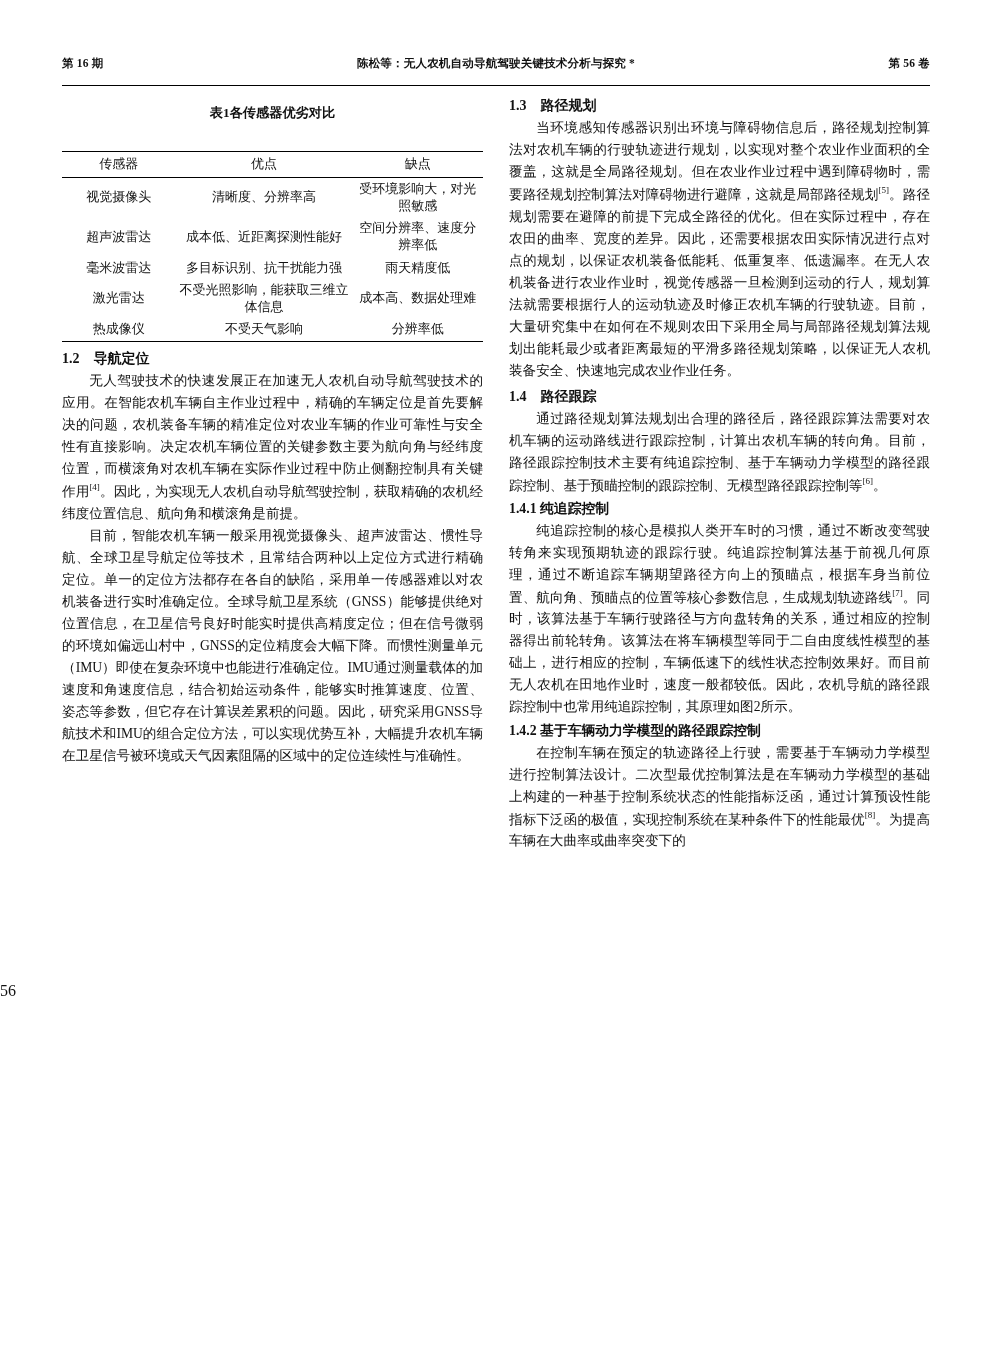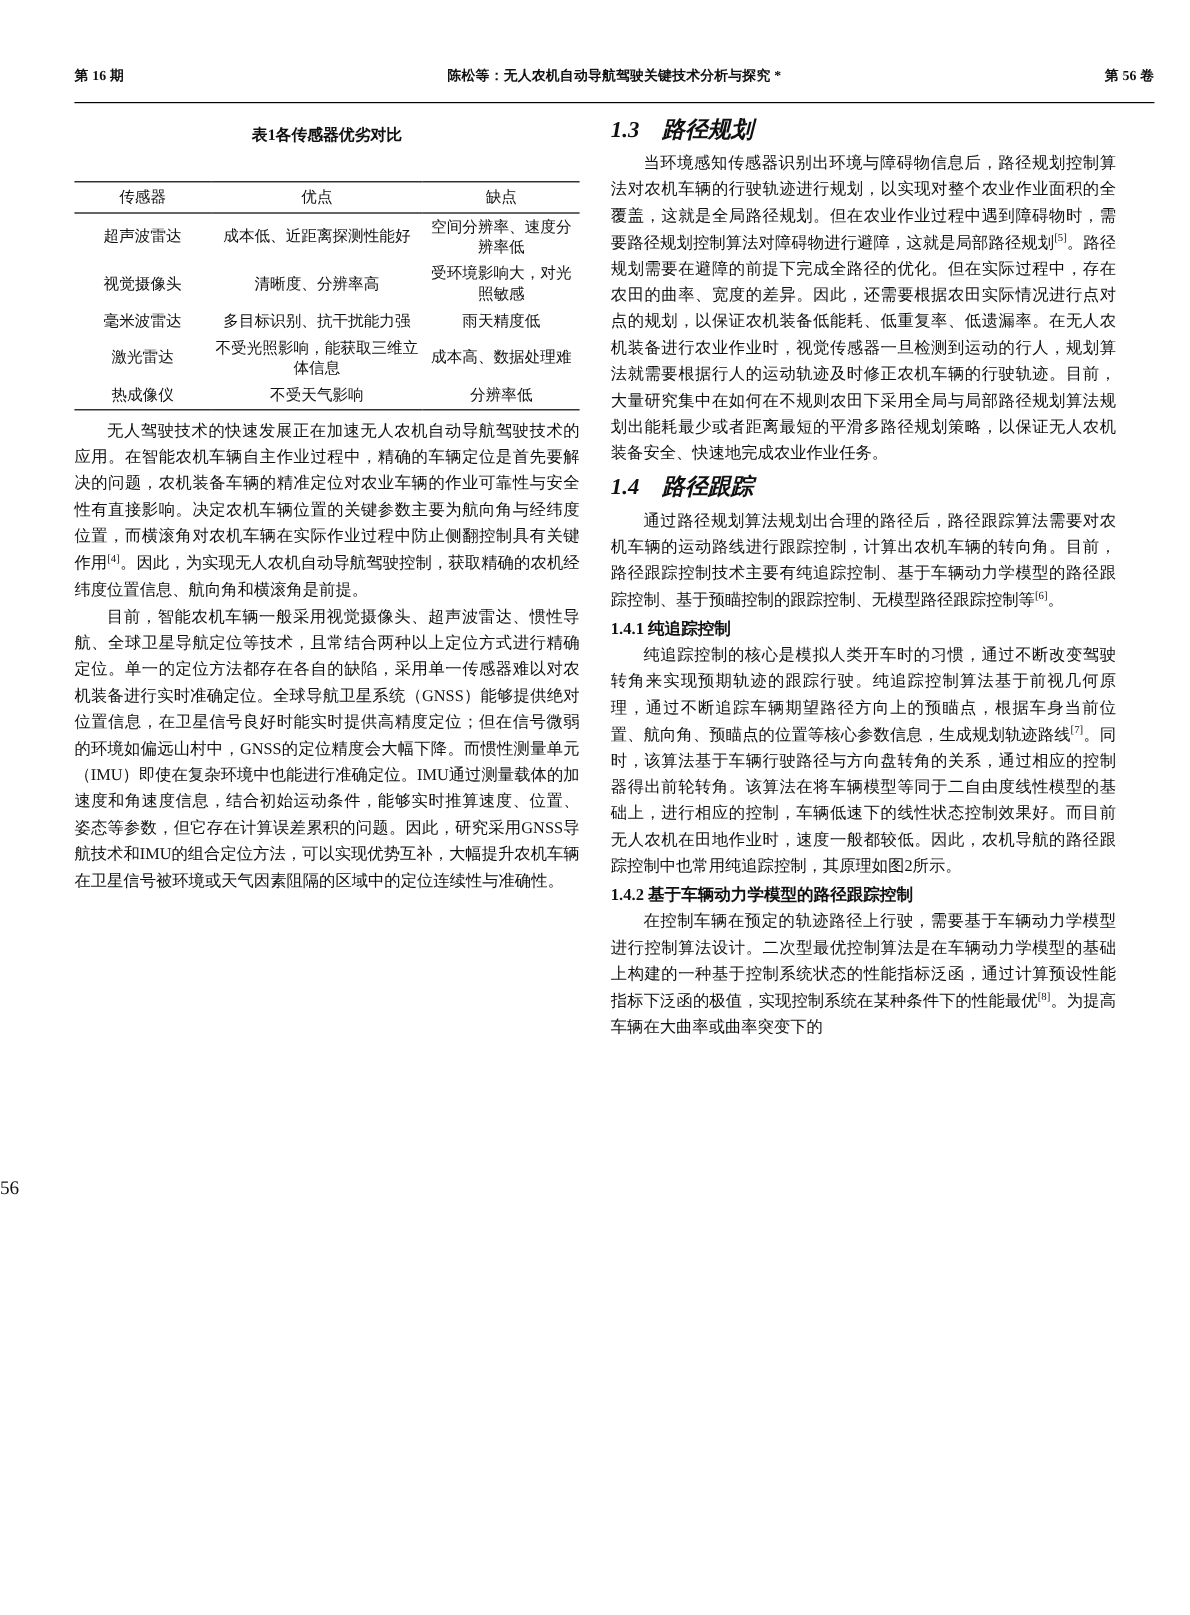--- a/index.html
+++ b/index.html
@@ -20,7 +20,7 @@
     width: 992px;
     height: 1008px;
     box-sizing: border-box;
-    padding: 56px 30px 30px 62px;
+    padding: 56px 62px 30px 62px;
   }
   
   .runhead {

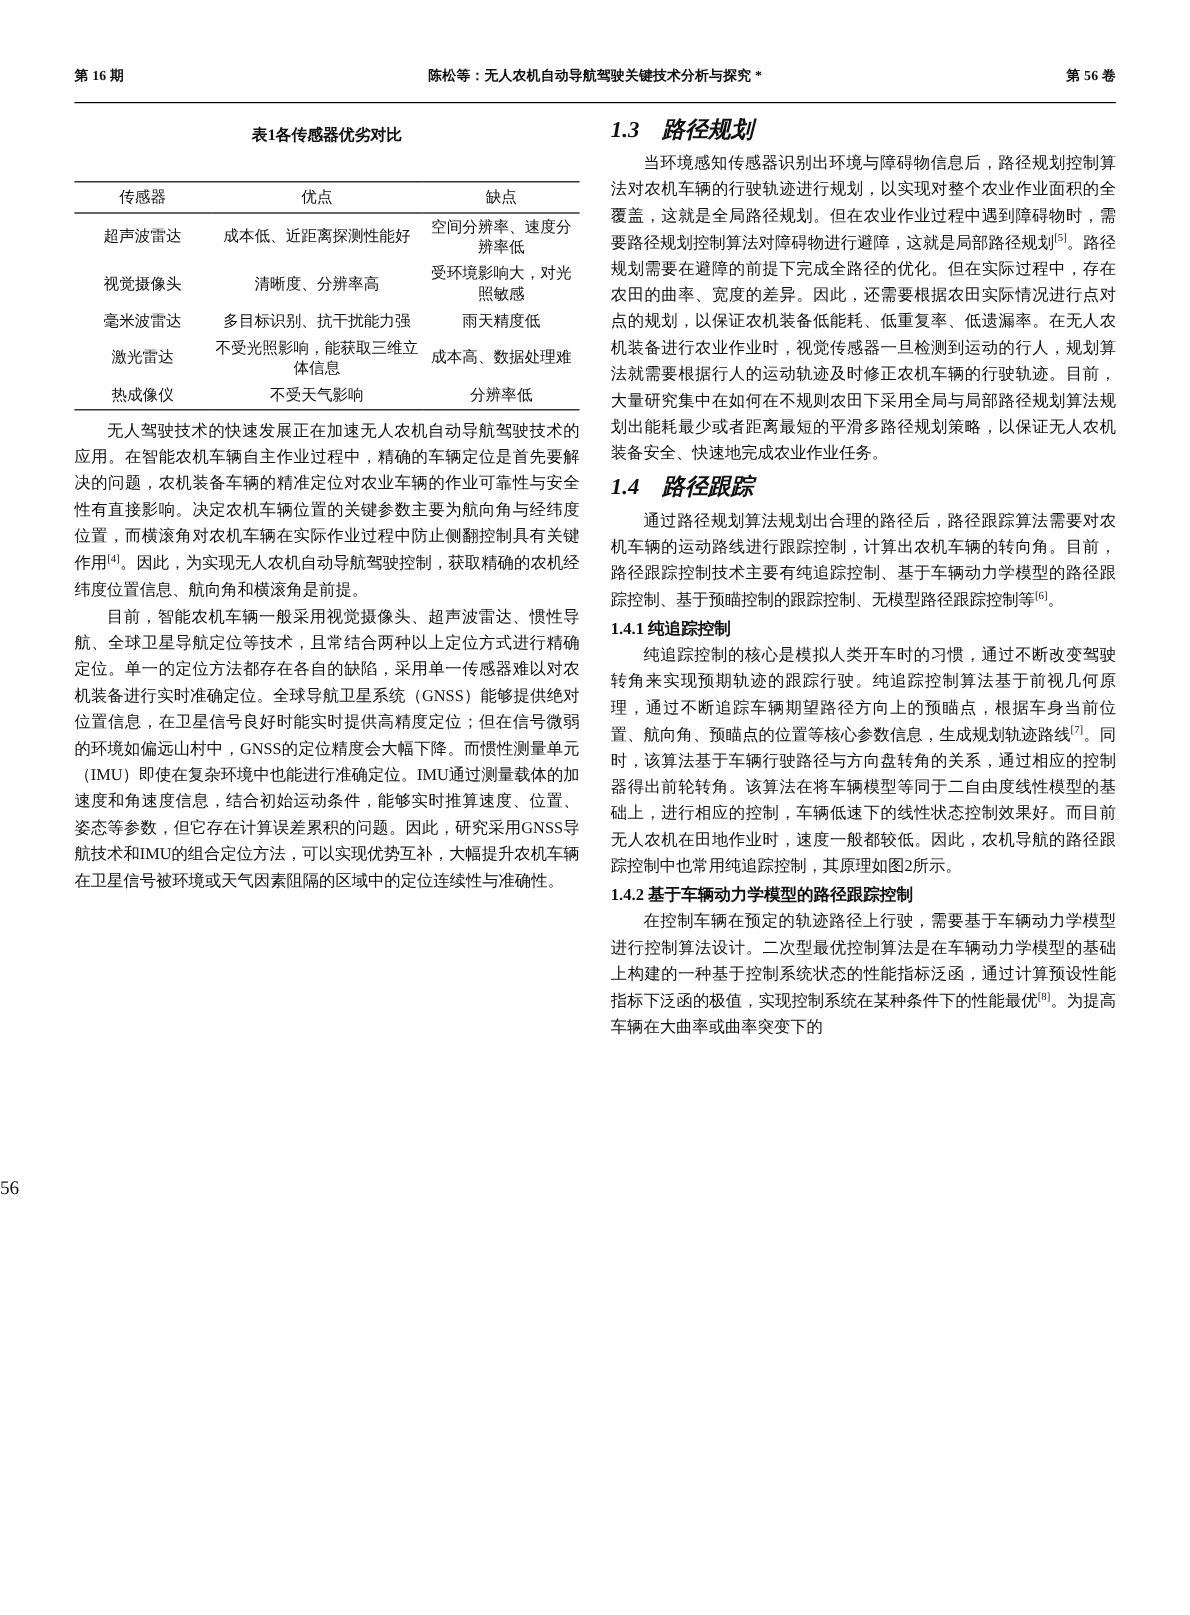--- a/index.html
+++ b/index.html
@@ -70,11 +70,10 @@
   p.noindent { text-indent: 0; }
   h2.sec {
     margin: 4px 0 1px 0;
-    font-size: 19px;
+    font-size: 14px;
     font-weight: bold;
     line-height: 1.5;
     text-indent: 0;
-    font-style: italic;
   }
   h3.subsec {
     margin: 2px 0 0 0;

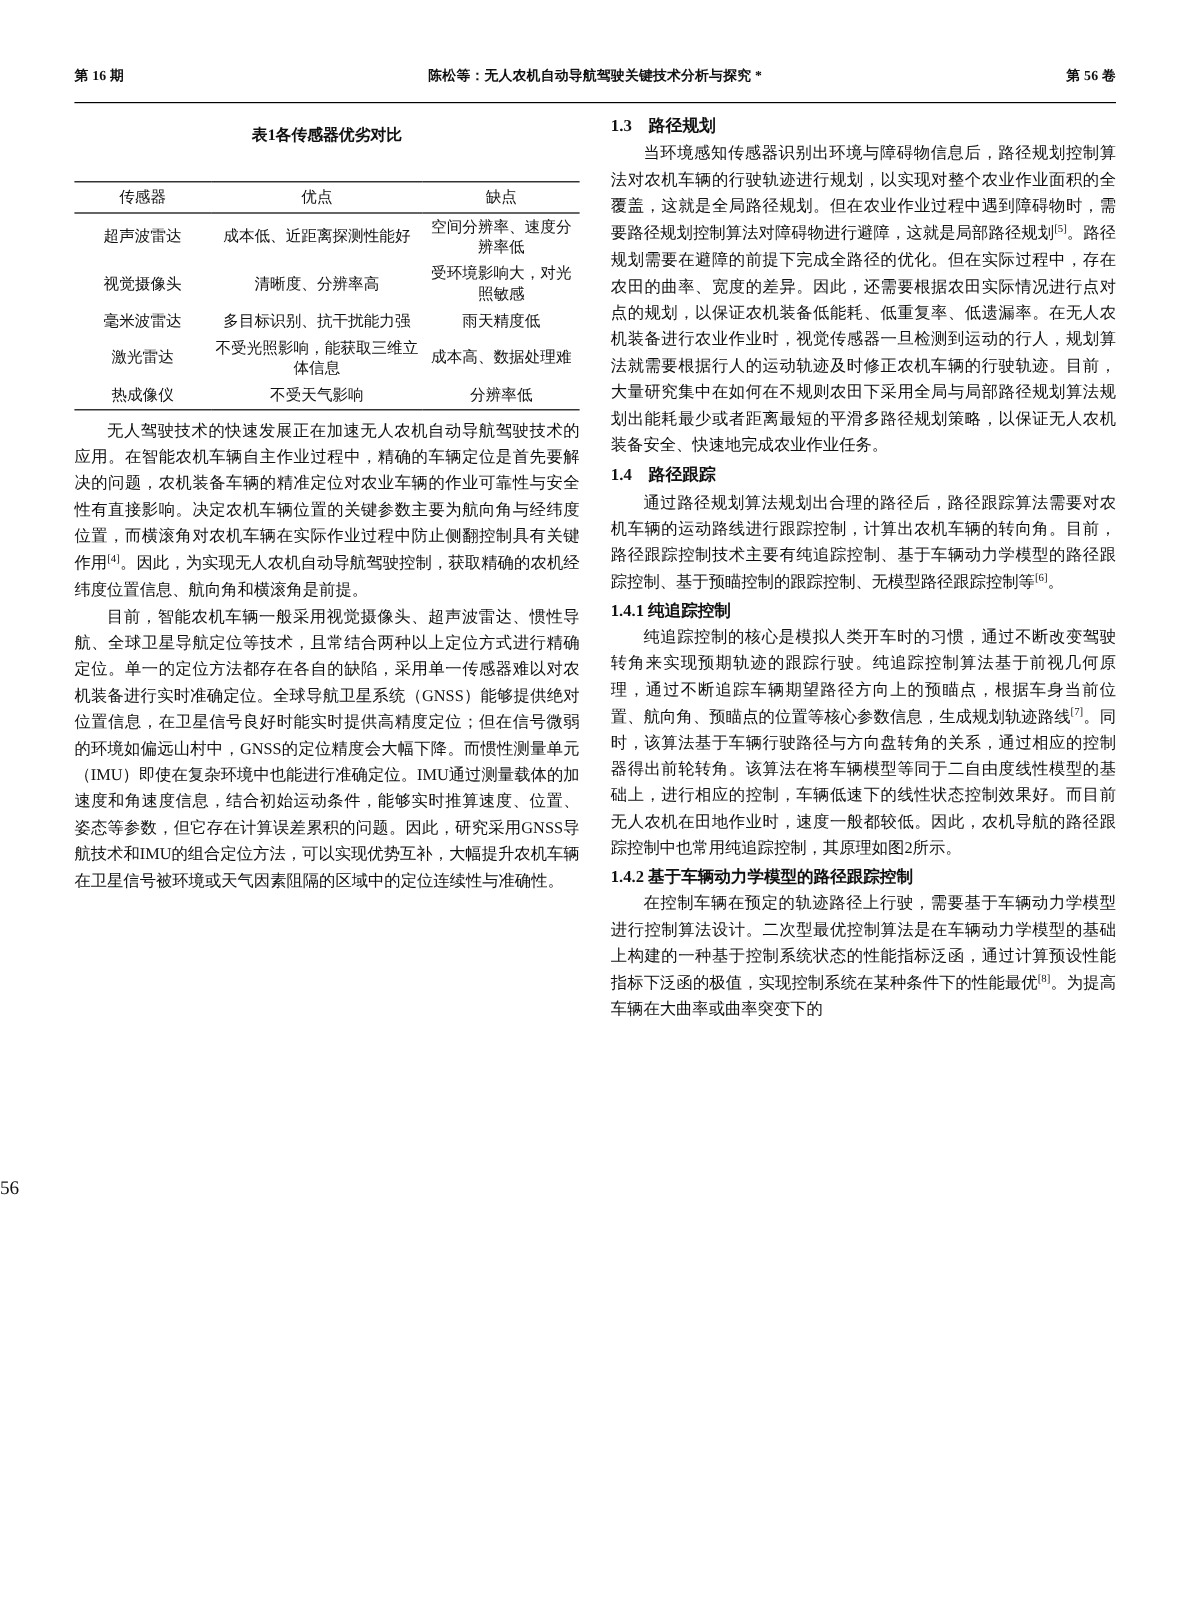--- a/index.html
+++ b/index.html
@@ -160,16 +160,16 @@
           </thead>
           <tbody>
             <tr>
+              <td>视觉摄像头</td>
+              <td>清晰度、分辨率高</td>
+              <td>受环境影响大，对光照敏感</td>
+            </tr>
+            <tr>
               <td>超声波雷达</td>
               <td>成本低、近距离探测性能好</td>
               <td>空间分辨率、速度分辨率低</td>
             </tr>
             <tr>
-              <td>视觉摄像头</td>
-              <td>清晰度、分辨率高</td>
-              <td>受环境影响大，对光照敏感</td>
-            </tr>
-            <tr>
               <td>毫米波雷达</td>
               <td>多目标识别、抗干扰能力强</td>
               <td>雨天精度低</td>

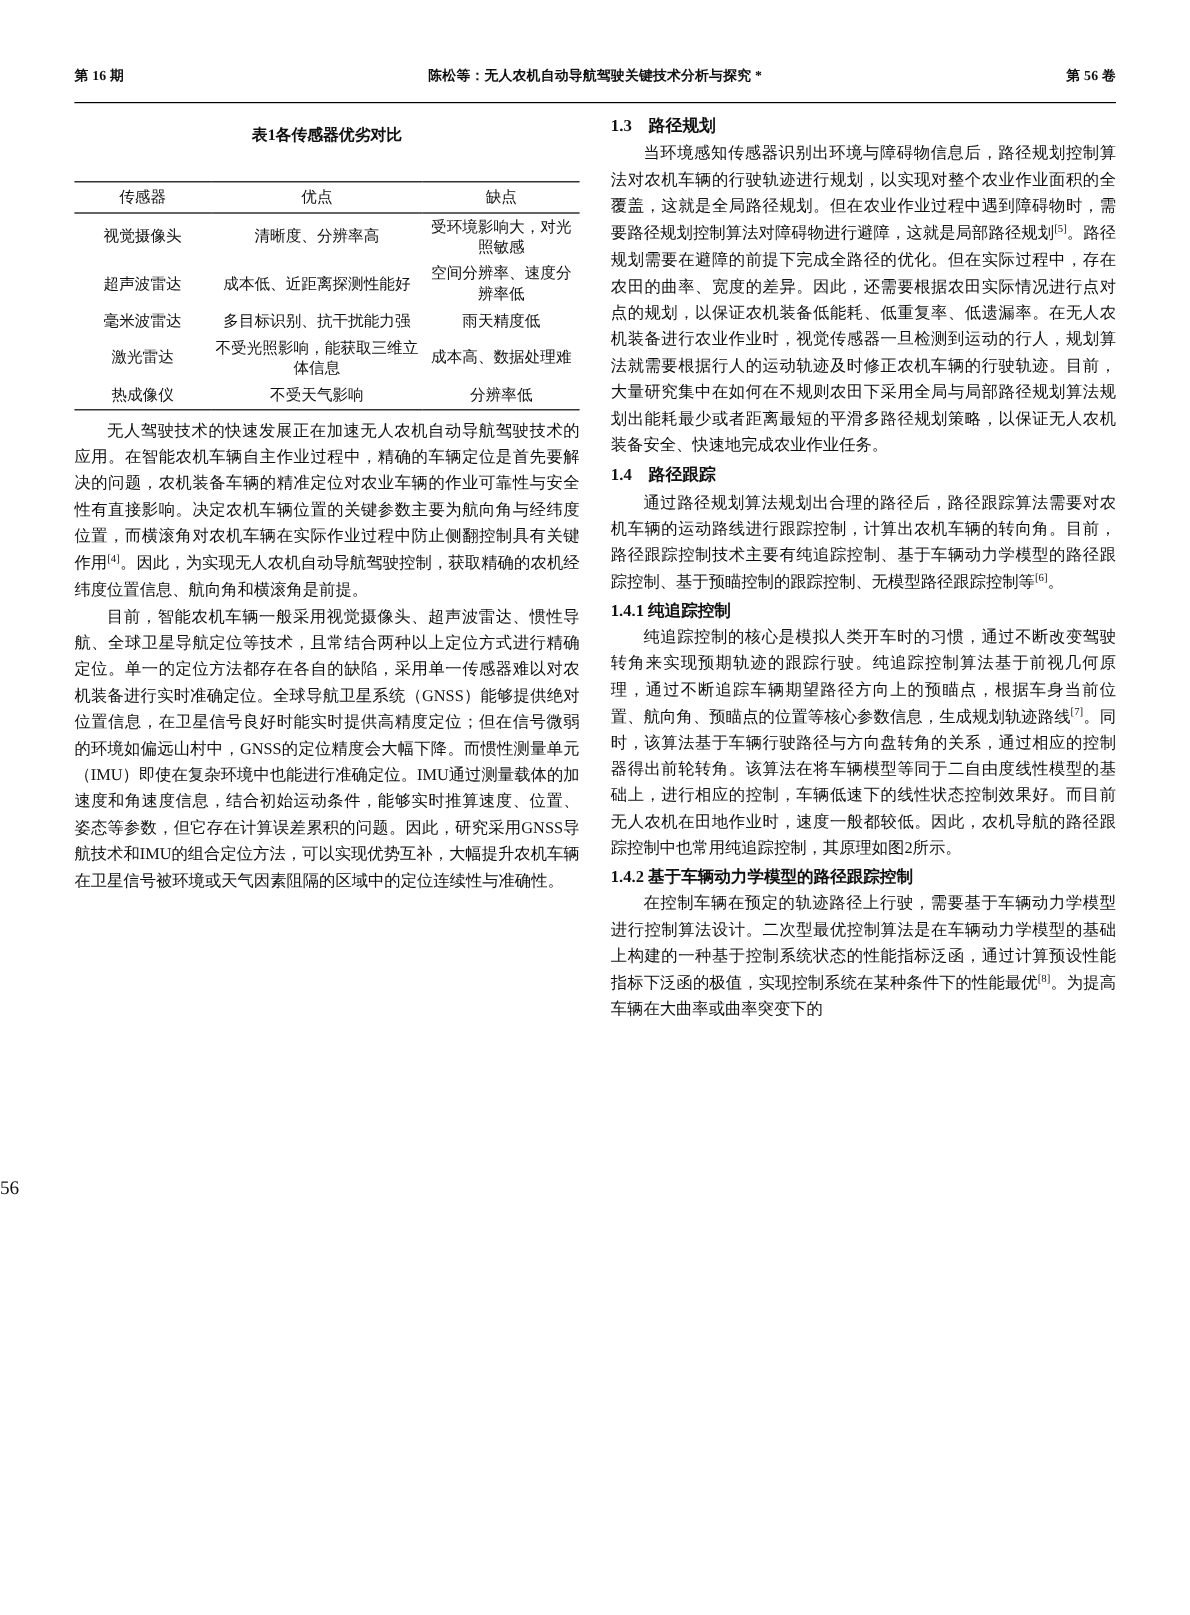--- a/index.html
+++ b/index.html
@@ -189,6 +189,7 @@
       </div>
 
 
+      <h2 class="sec">1.2　导航定位</h2>
 
       <p>无人驾驶技术的快速发展正在加速无人农机自动导航驾驶技术的应用。在智能农机车辆自主作业过程中，精确的车辆定位是首先要解决的问题，农机装备车辆的精准定位对农业车辆的作业可靠性与安全性有直接影响。决定农机车辆位置的关键参数主要为航向角与经纬度位置，而横滚角对农机车辆在实际作业过程中防止侧翻控制具有关键作用<sup>[4]</sup>。因此，为实现无人农机自动导航驾驶控制，获取精确的农机经纬度位置信息、航向角和横滚角是前提。</p>
       <p>目前，智能农机车辆一般采用视觉摄像头、超声波雷达、惯性导航、全球卫星导航定位等技术，且常结合两种以上定位方式进行精确定位。单一的定位方法都存在各自的缺陷，采用单一传感器难以对农机装备进行实时准确定位。全球导航卫星系统（GNSS）能够提供绝对位置信息，在卫星信号良好时能实时提供高精度定位；但在信号微弱的环境如偏远山村中，GNSS的定位精度会大幅下降。而惯性测量单元（IMU）即使在复杂环境中也能进行准确定位。IMU通过测量载体的加速度和角速度信息，结合初始运动条件，能够实时推算速度、位置、姿态等参数，但它存在计算误差累积的问题。因此，研究采用GNSS导航技术和IMU的组合定位方法，可以实现优势互补，大幅提升农机车辆在卫星信号被环境或天气因素阻隔的区域中的定位连续性与准确性。</p>

